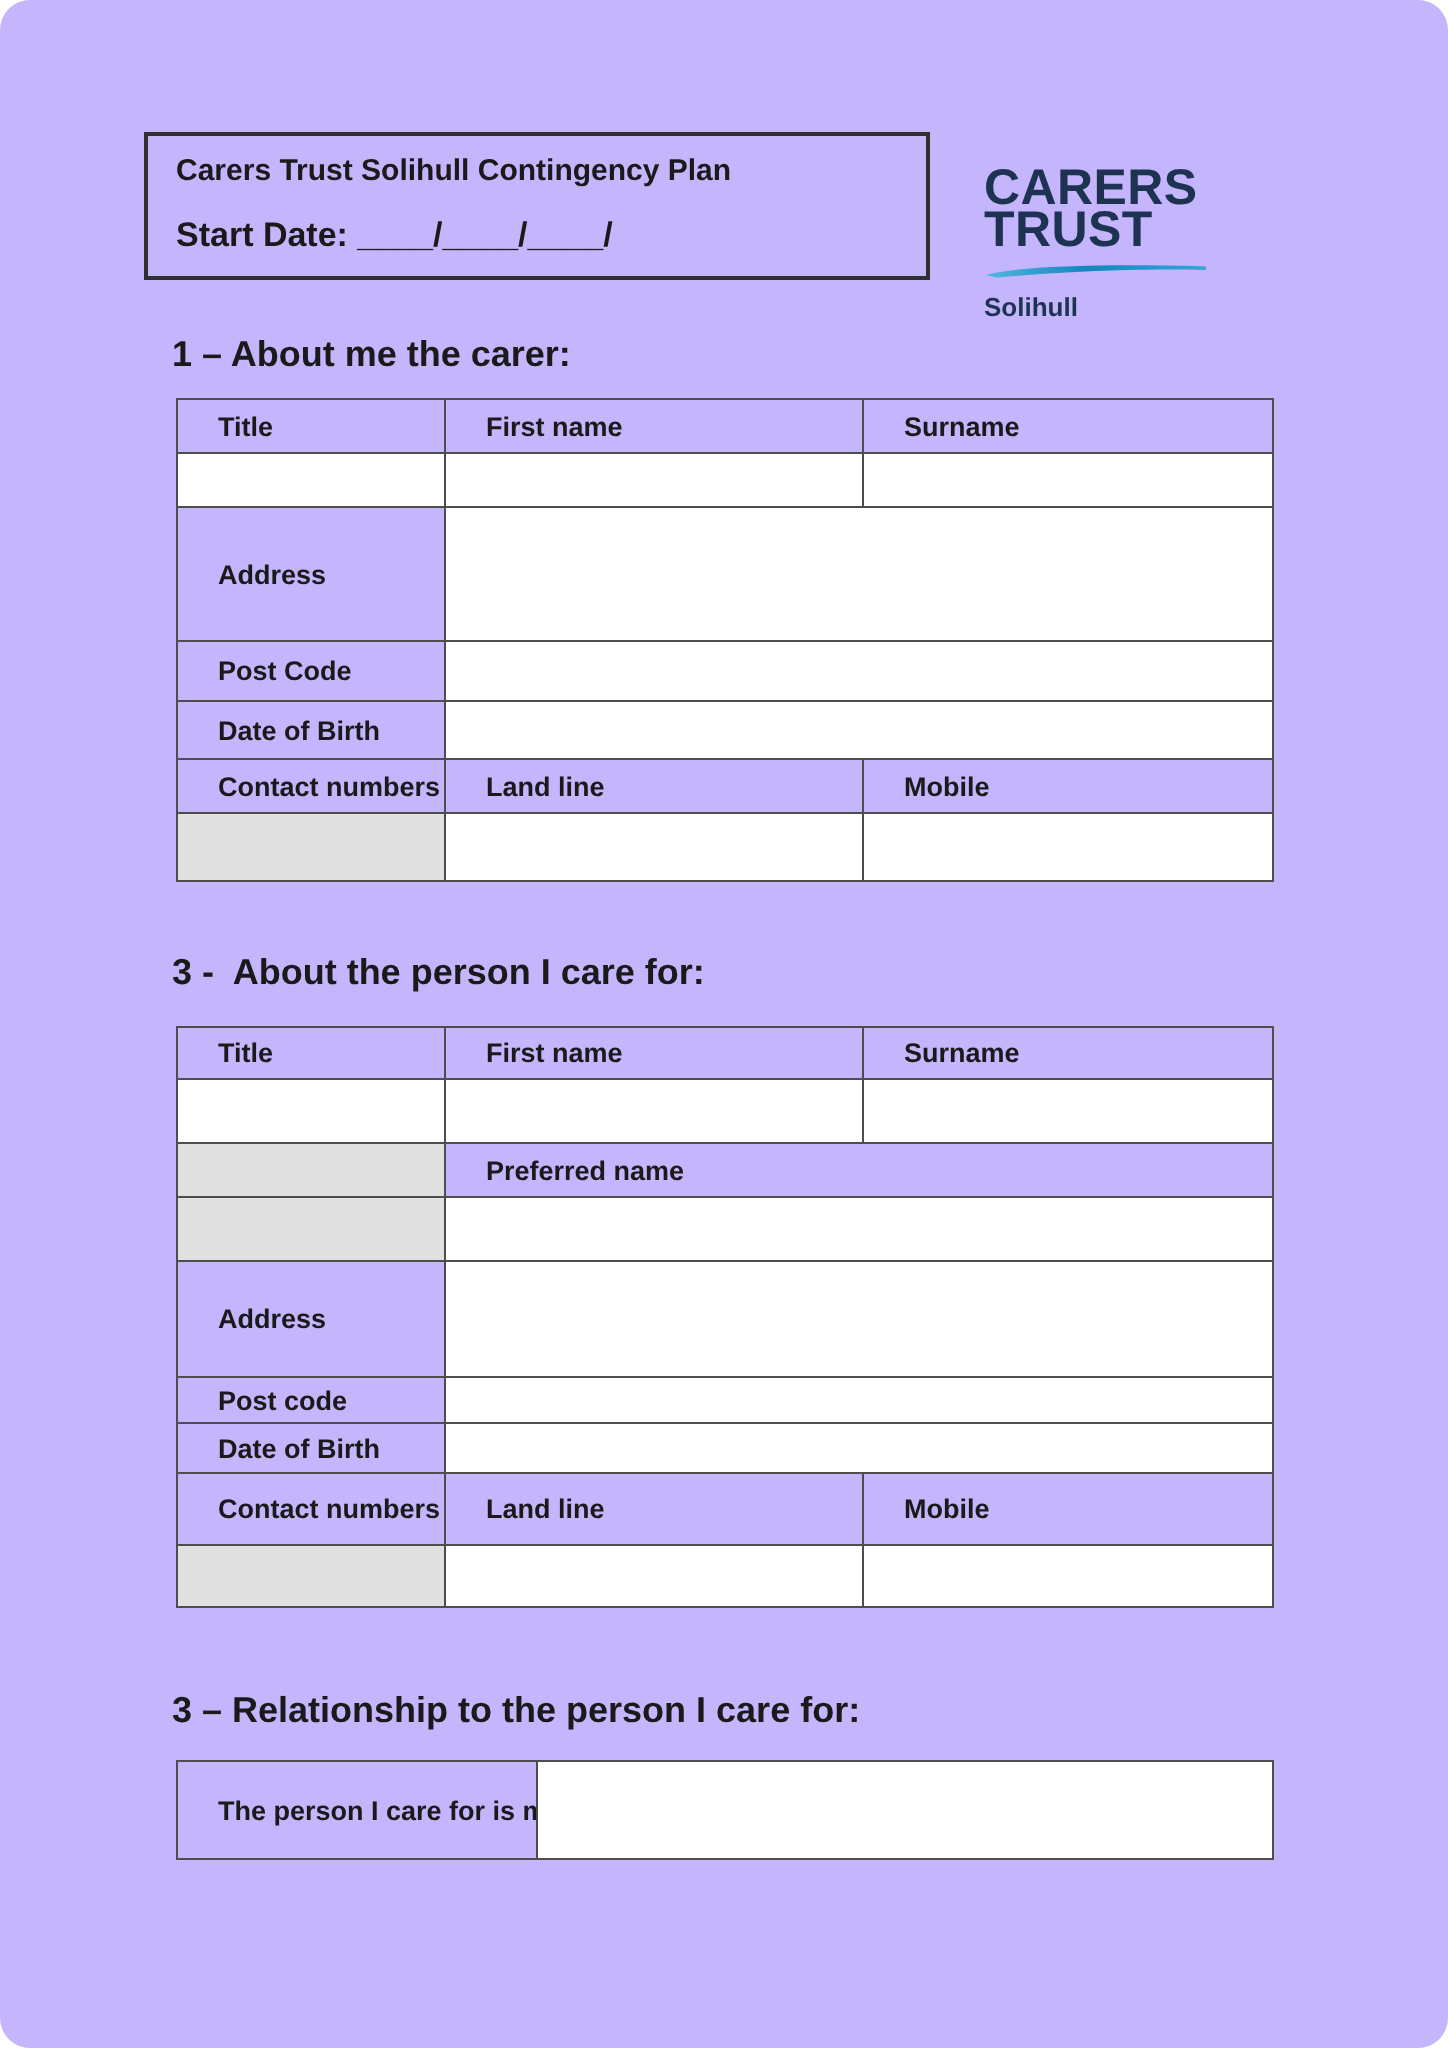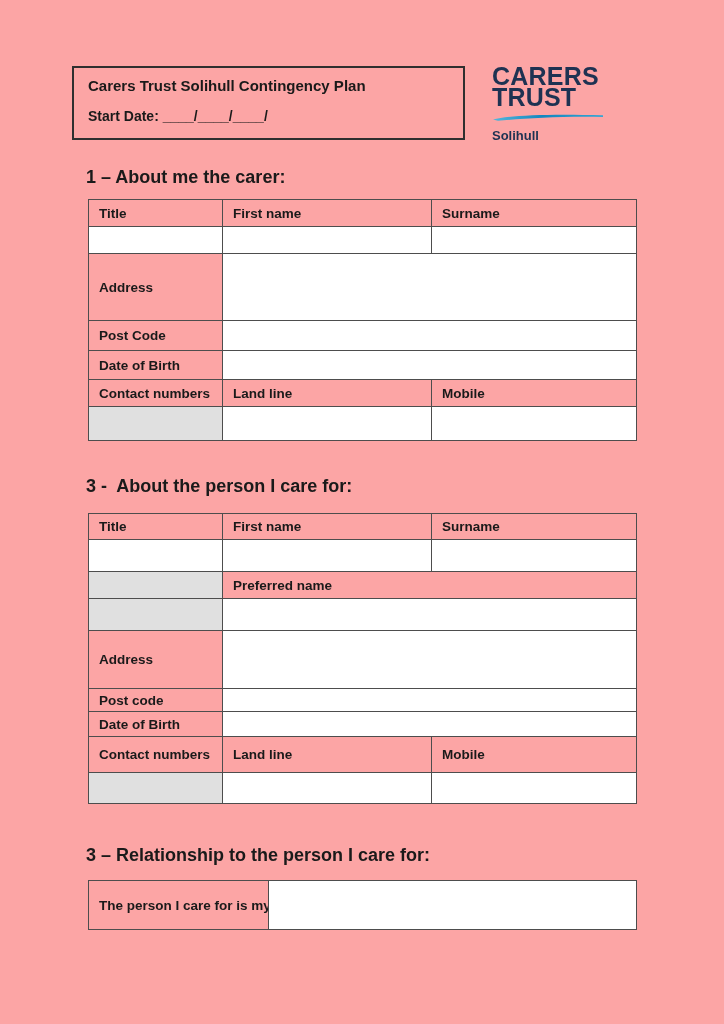--- a/index.html
+++ b/index.html
@@ -7,10 +7,11 @@
     position: relative;
     width: 724px;
     height: 1024px;
-    background: #fca5a5;
+    background: #c4b5fd;
     font-family: "Liberation Sans", "DejaVu Sans", sans-serif;
     color: #1a1a1a;
     overflow: hidden;
+    border-radius: 15px;
   }
 
   

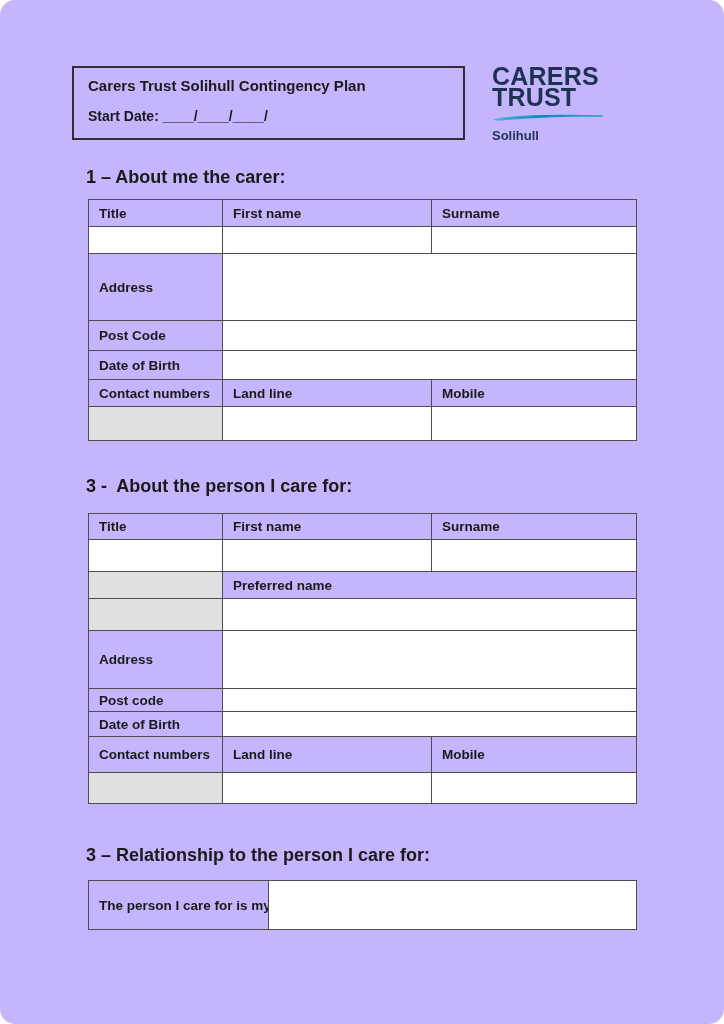--- a/index.html
+++ b/index.html
@@ -27,7 +27,7 @@
   .start-date { font-size: 14px; font-weight: bold; margin-top: 14px; white-space: pre; }
 
   
-  .logo { position: absolute; left: 492px; top: 66px; width: 130px; }
+  .logo { position: absolute; left: 492px; top: 84px; width: 130px; }
   .logo-word {
     font-size: 25px; font-weight: bold; color: #1e3252;
     line-height: 21px; letter-spacing: 0.2px; white-space: pre;

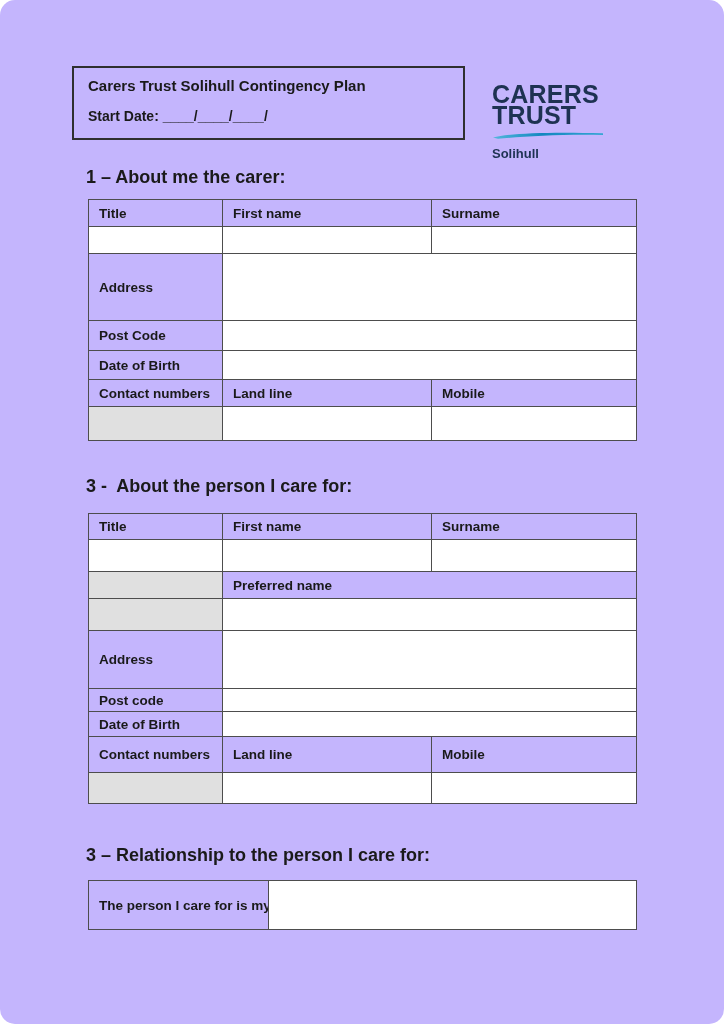--- a/index.html
+++ b/index.html
@@ -24,7 +24,7 @@
     padding: 9px 14px 0 14px;
   }
   .doc-title { font-size: 15px; font-weight: bold; white-space: pre; }
-  .start-date { font-size: 14px; font-weight: bold; margin-top: 14px; white-space: pre; }
+  .start-date { font-size: 17px; font-weight: bold; margin-top: 14px; white-space: pre; }
 
   
   .logo { position: absolute; left: 492px; top: 84px; width: 130px; }

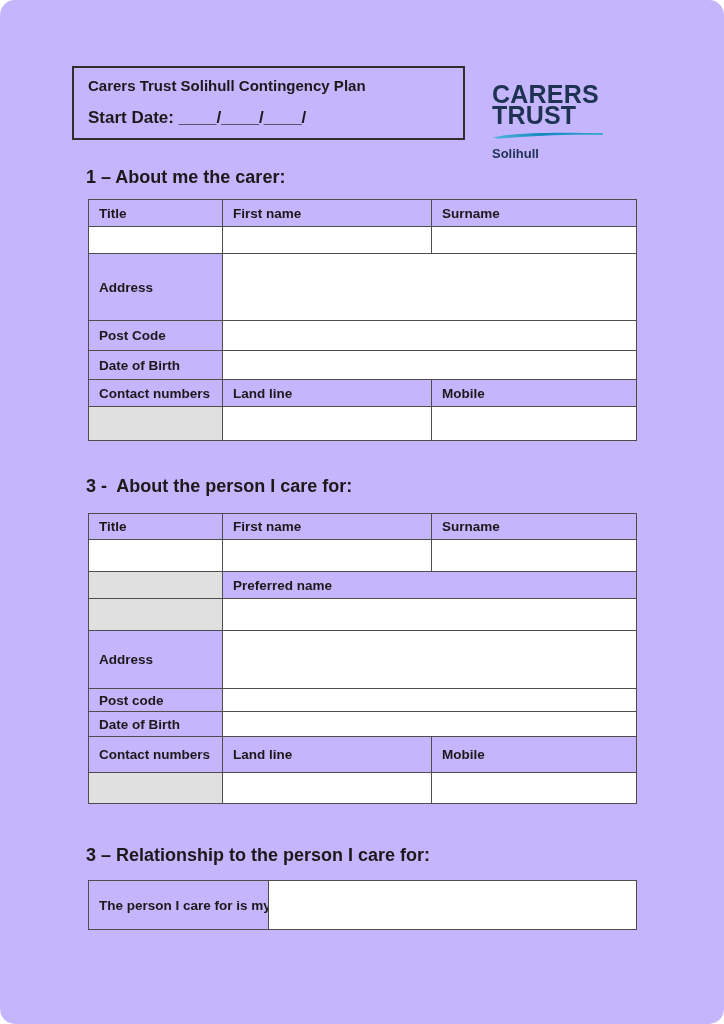--- a/index.html
+++ b/index.html
@@ -54,7 +54,7 @@
   }
   table.form-table td {
     border: 1px solid #4d4d4d;
-    padding: 0 0 0 10px;
+    padding: 0 0 0 20px;
     vertical-align: middle;
     font-size: 13.5px;
     font-weight: bold;

